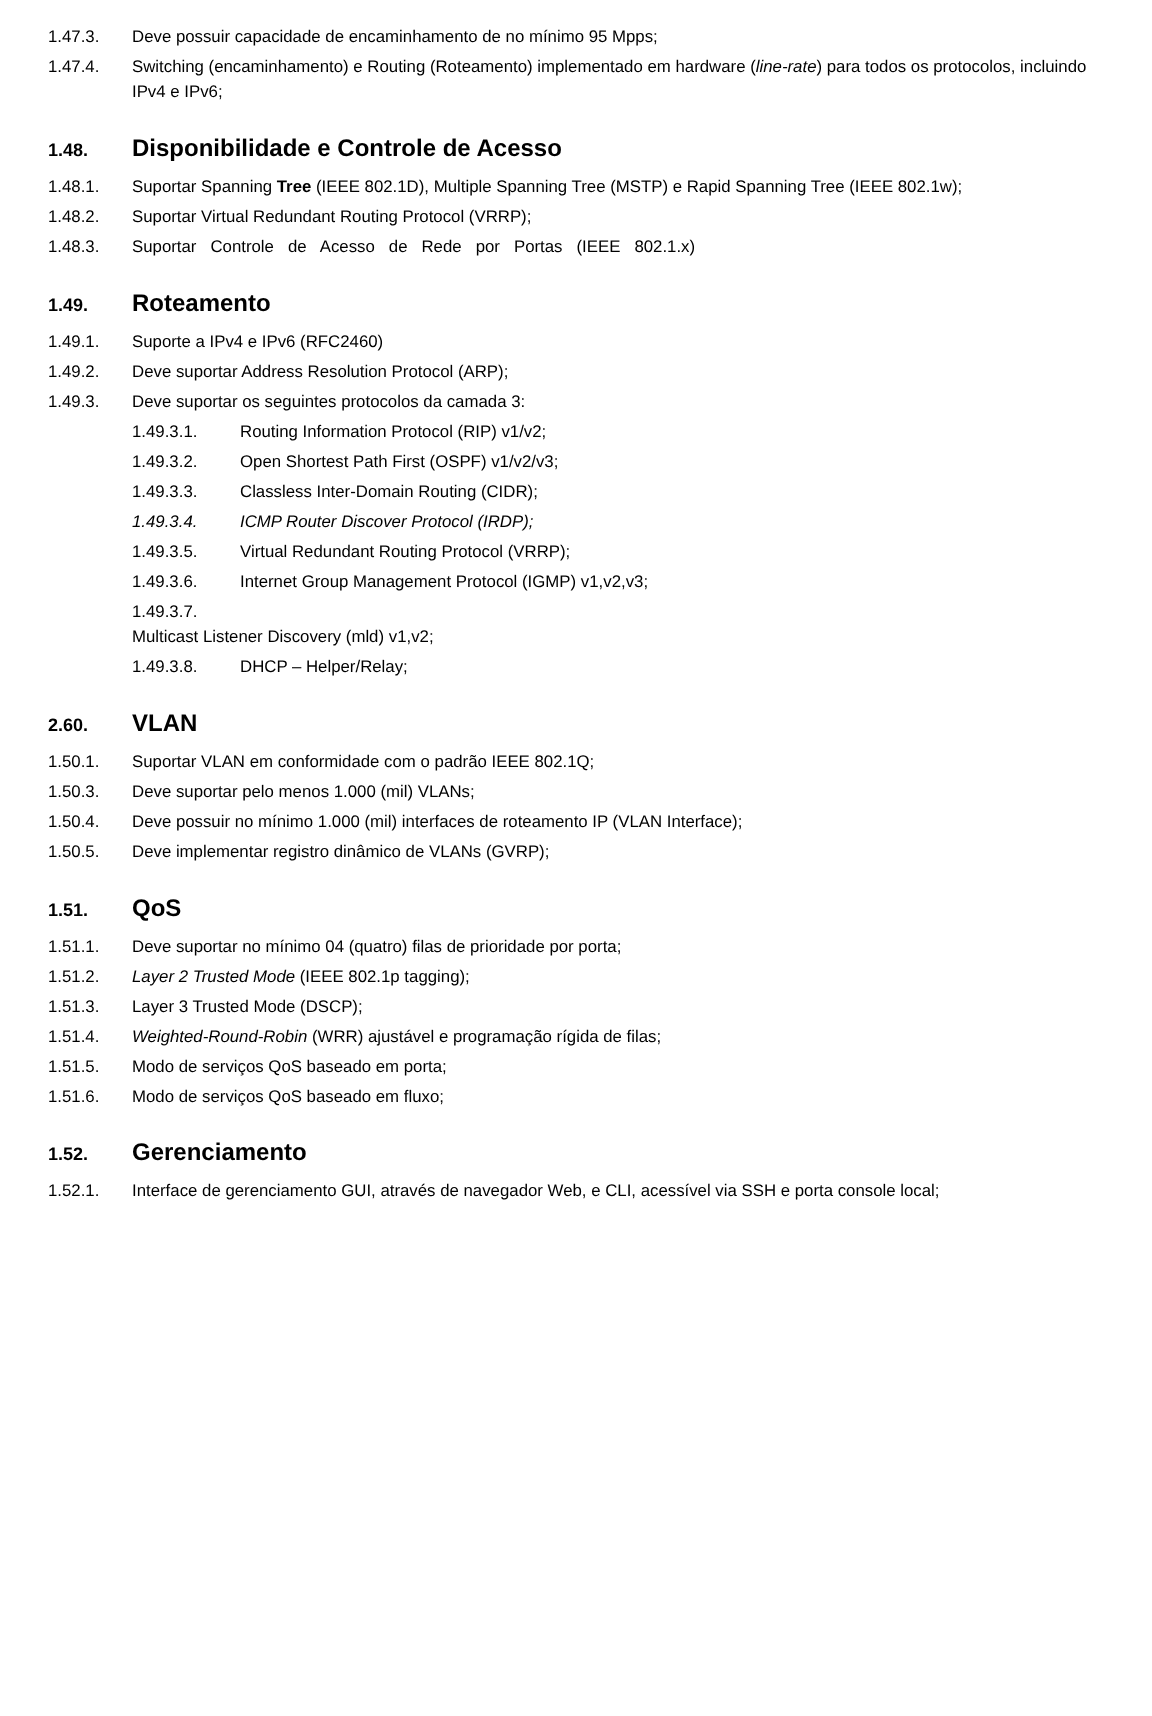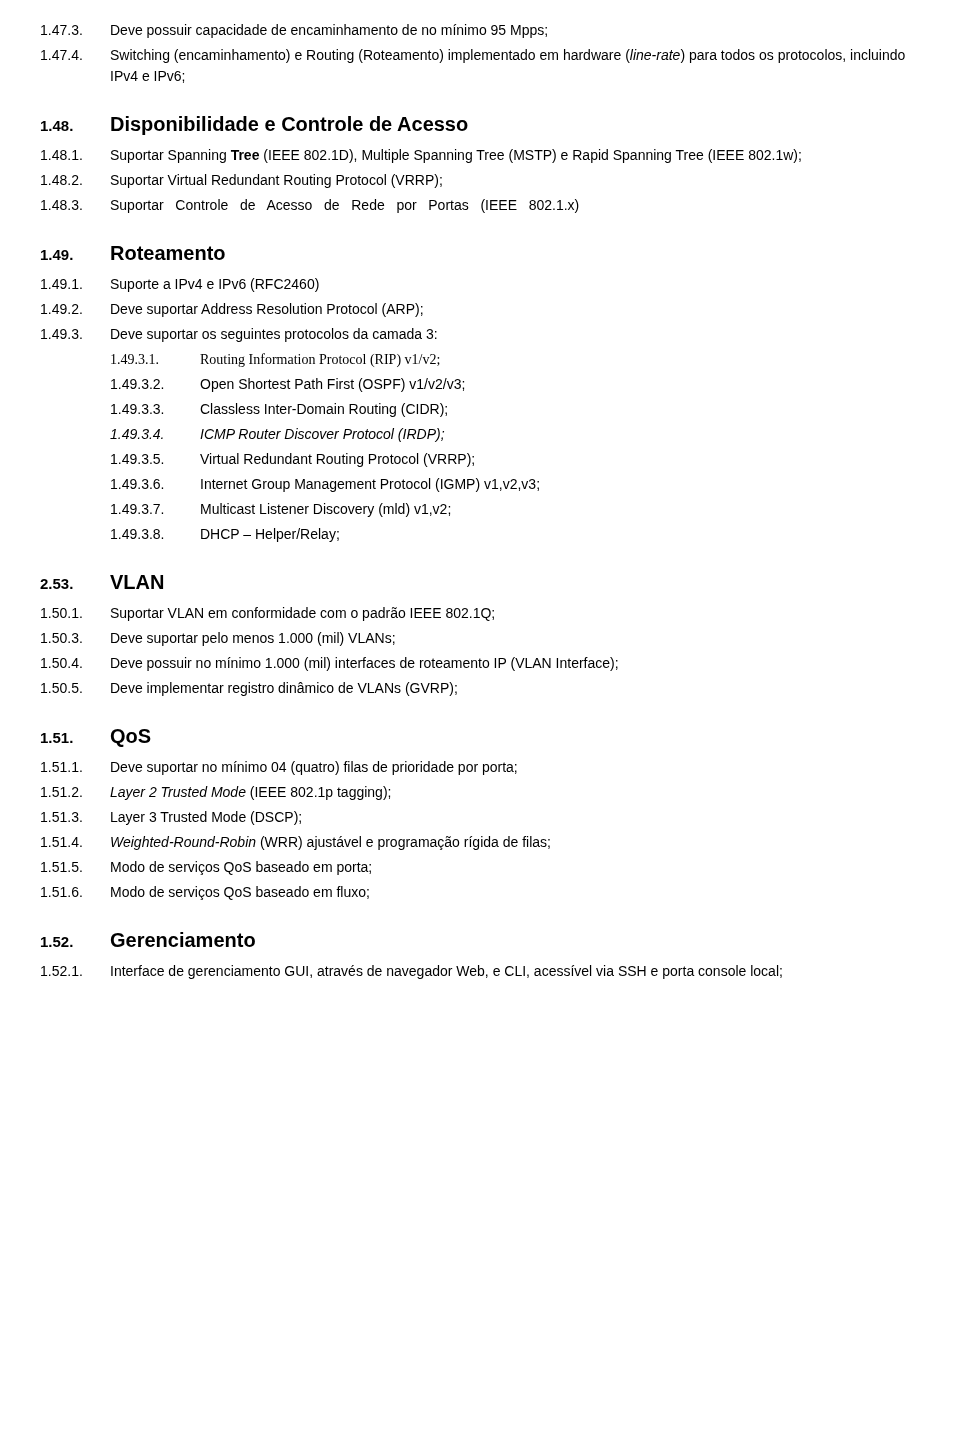--- a/index.html
+++ b/index.html
@@ -127,7 +127,7 @@
     <span class="item-text">Deve suportar os seguintes protocolos da camada 3:</span>
   </div>
 
-  <div class="item-row" style="padding-left: 70px; font-family: Liberation Serif, serif;">
+  <div class="item-row" style="padding-left: 70px;">
     <span class="item-num-wide">1.49.3.1.</span>
     <span class="item-text">Routing Information Protocol (RIP) v1/v2;</span>
   </div>

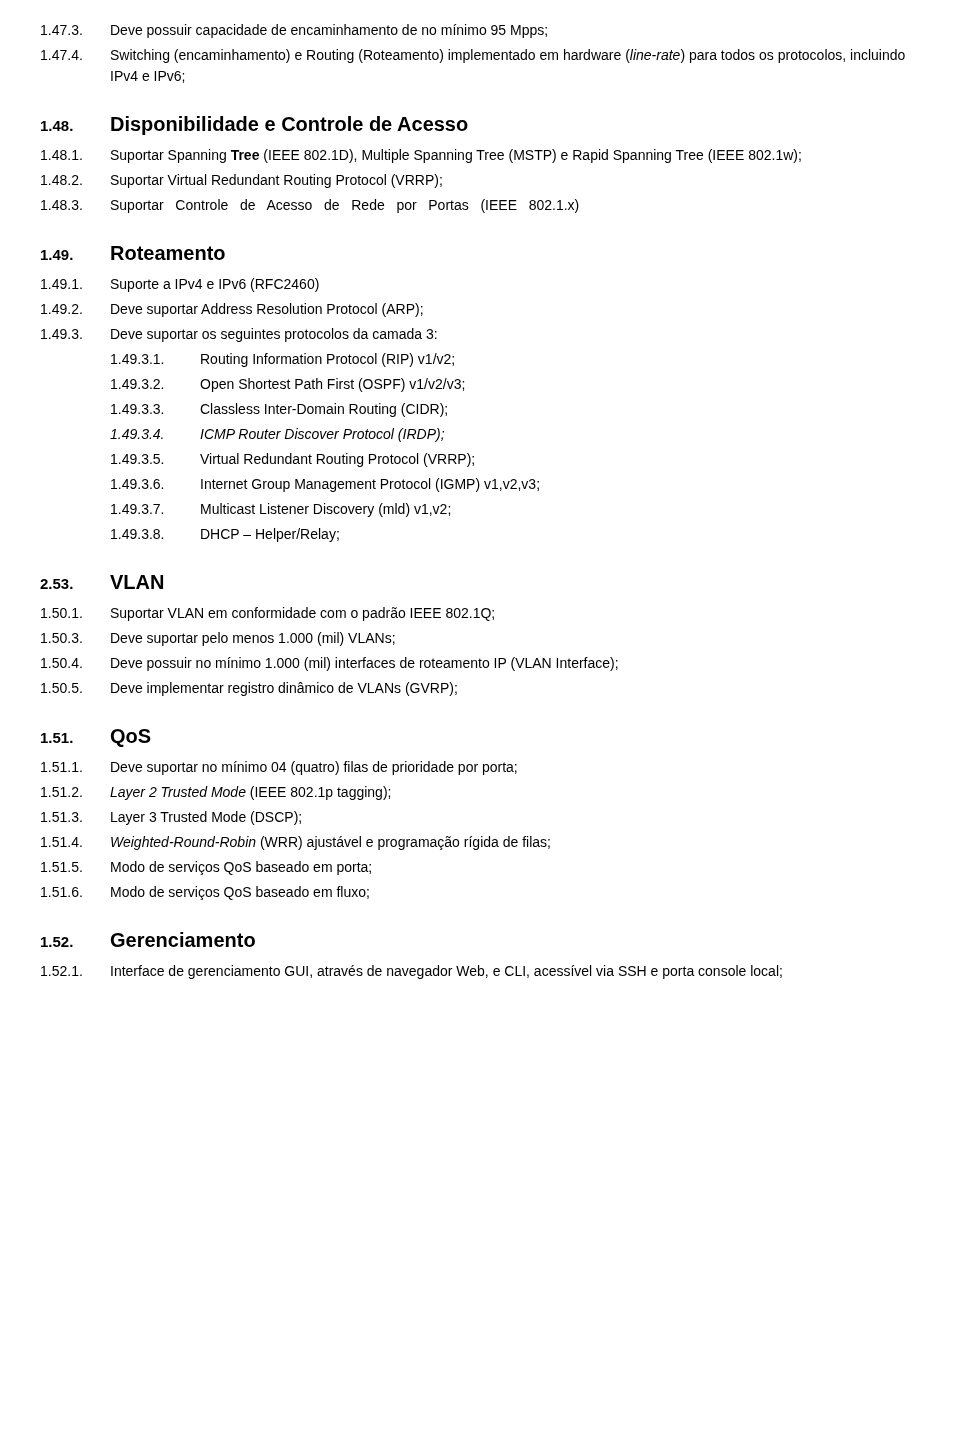--- a/index.html
+++ b/index.html
@@ -157,7 +157,7 @@
     <span class="item-text">Internet Group Management Protocol (IGMP) v1,v2,v3;</span>
   </div>
 
-  <div class="item-row" style="padding-left: 70px;">
+  <div class="item-row" style="padding-left: 70px; flex-direction: column;">
     <span class="item-num-wide">1.49.3.7.</span>
     <span class="item-text">Multicast Listener Discovery (mld) v1,v2;</span>
   </div>

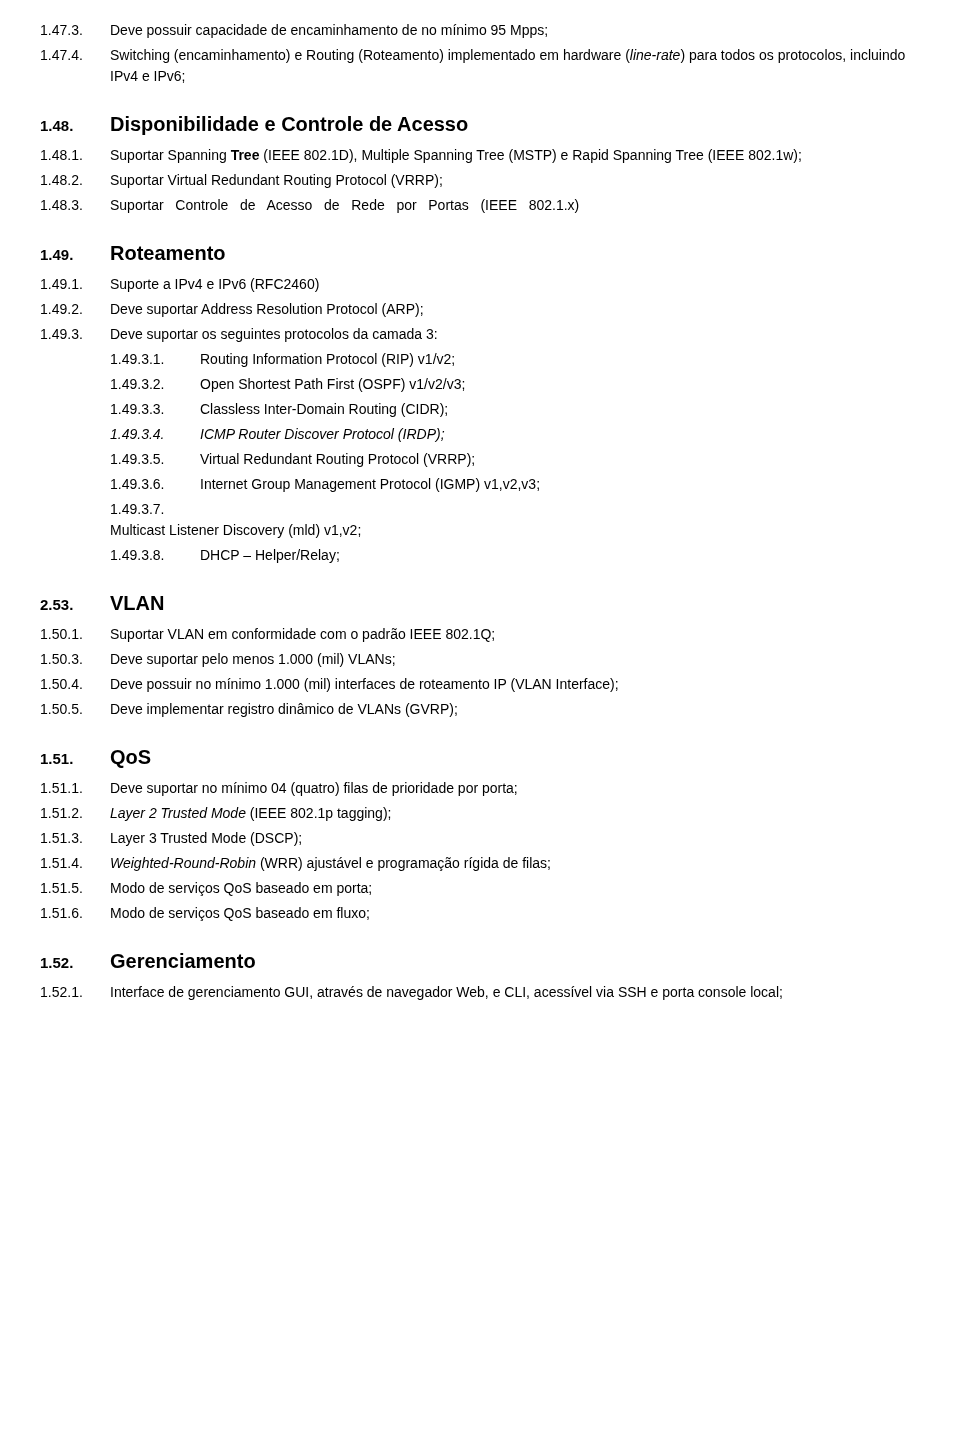--- a/index.html
+++ b/index.html
@@ -170,7 +170,7 @@
   <div class="spacer"></div>
 
   <div class="bold-section-header">
-    <span class="section-num">2.53.</span>
+    <span class="section-num">2.60.</span>
     <span class="section-title">VLAN</span>
   </div>
 

